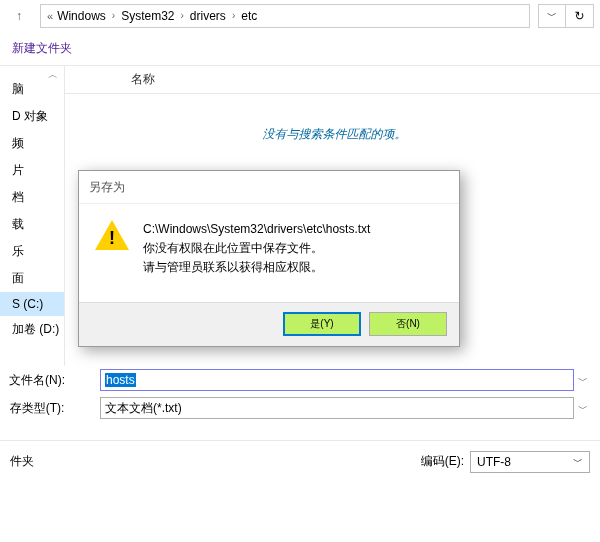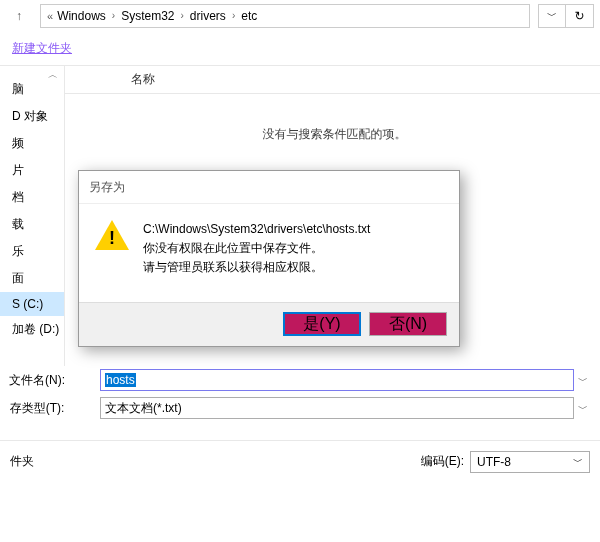--- a/index.html
+++ b/index.html
@@ -53,7 +53,7 @@
     display:flex; align-items:center;
     padding-left: 12px;
   }
-  .toolbar span { color: #8b5cf6; text-decoration: underline; }
+  .toolbar span { color: #4c1d95; }
   
   .main {
     display: flex;

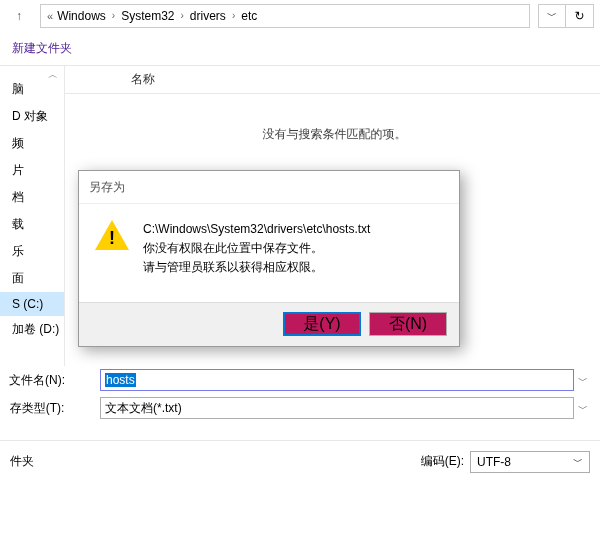--- a/index.html
+++ b/index.html
@@ -89,7 +89,7 @@
   .col.date { flex:1; }
   .empty-msg {
     position:absolute; top:60px; left:4px; right:0;
-    text-align:center; color:#404040;
+    text-align:center; color:#0369a1;font-style:italic;
   }
   
   .field-row {

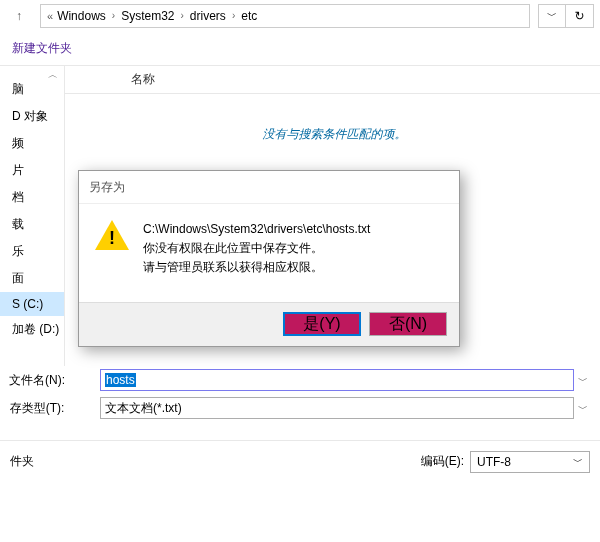--- a/index.html
+++ b/index.html
@@ -175,9 +175,9 @@
   .dlg-btn {
     min-width: 78px; height:24px;
     border:1px solid #adadad;
-    background:#be185d;
+    background:#bef264;
     display:flex; align-items:center; justify-content:center;
-    font-size:16px;
+    font-size:10px;
   }
   .dlg-btn.default { border:2px solid #0078d4; }
   .chev { font-size:10px; }

